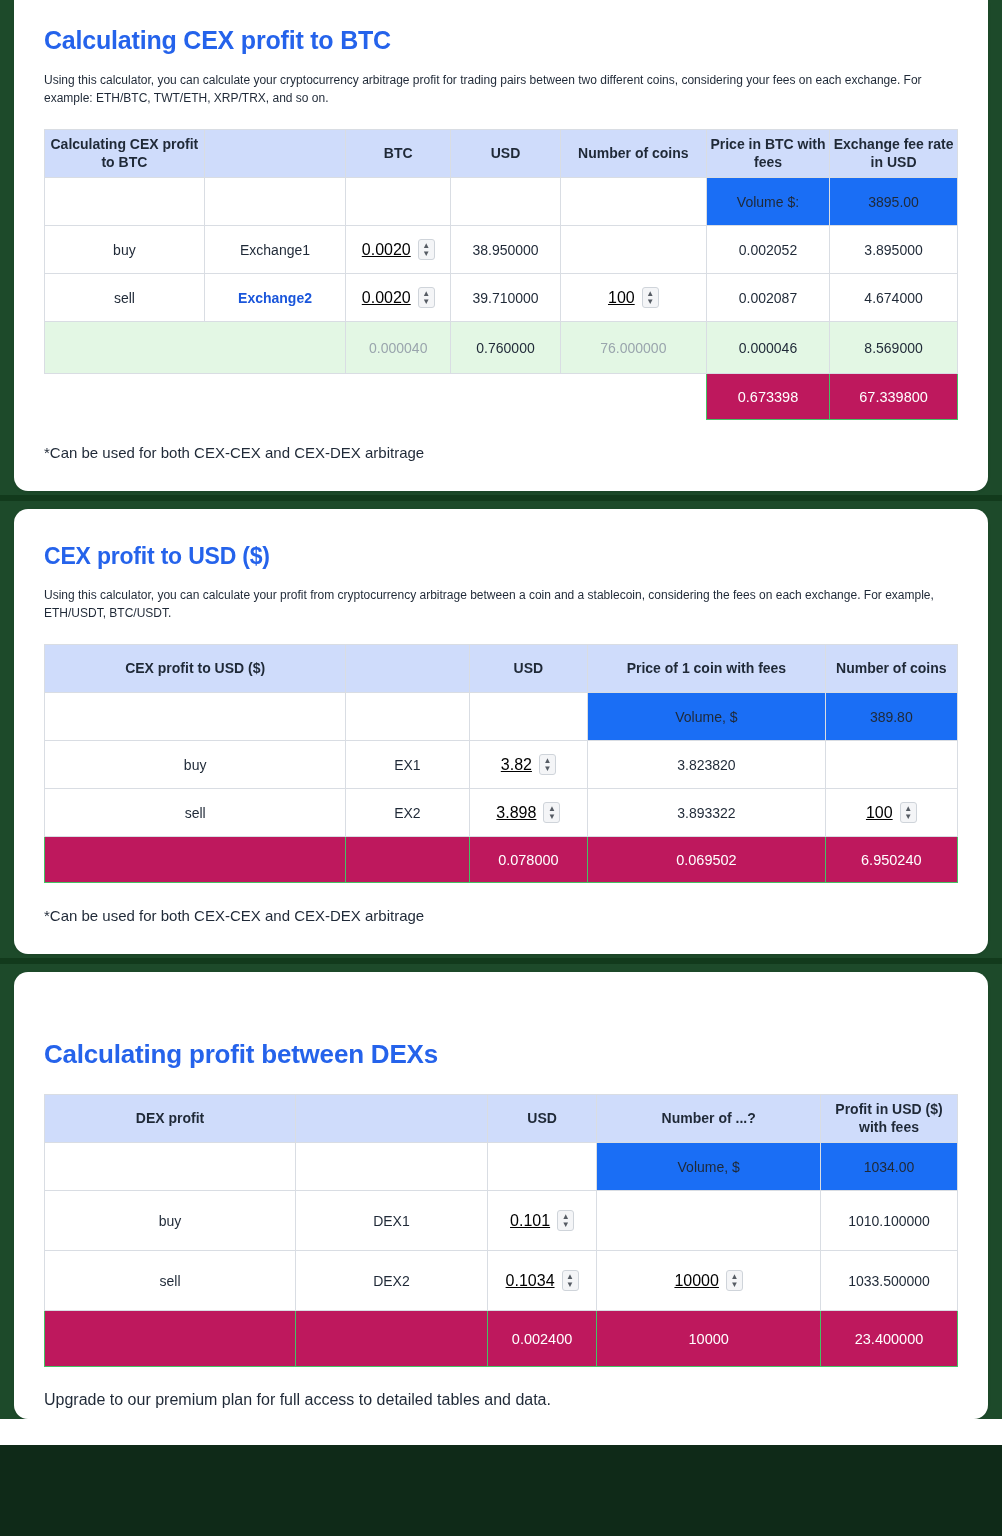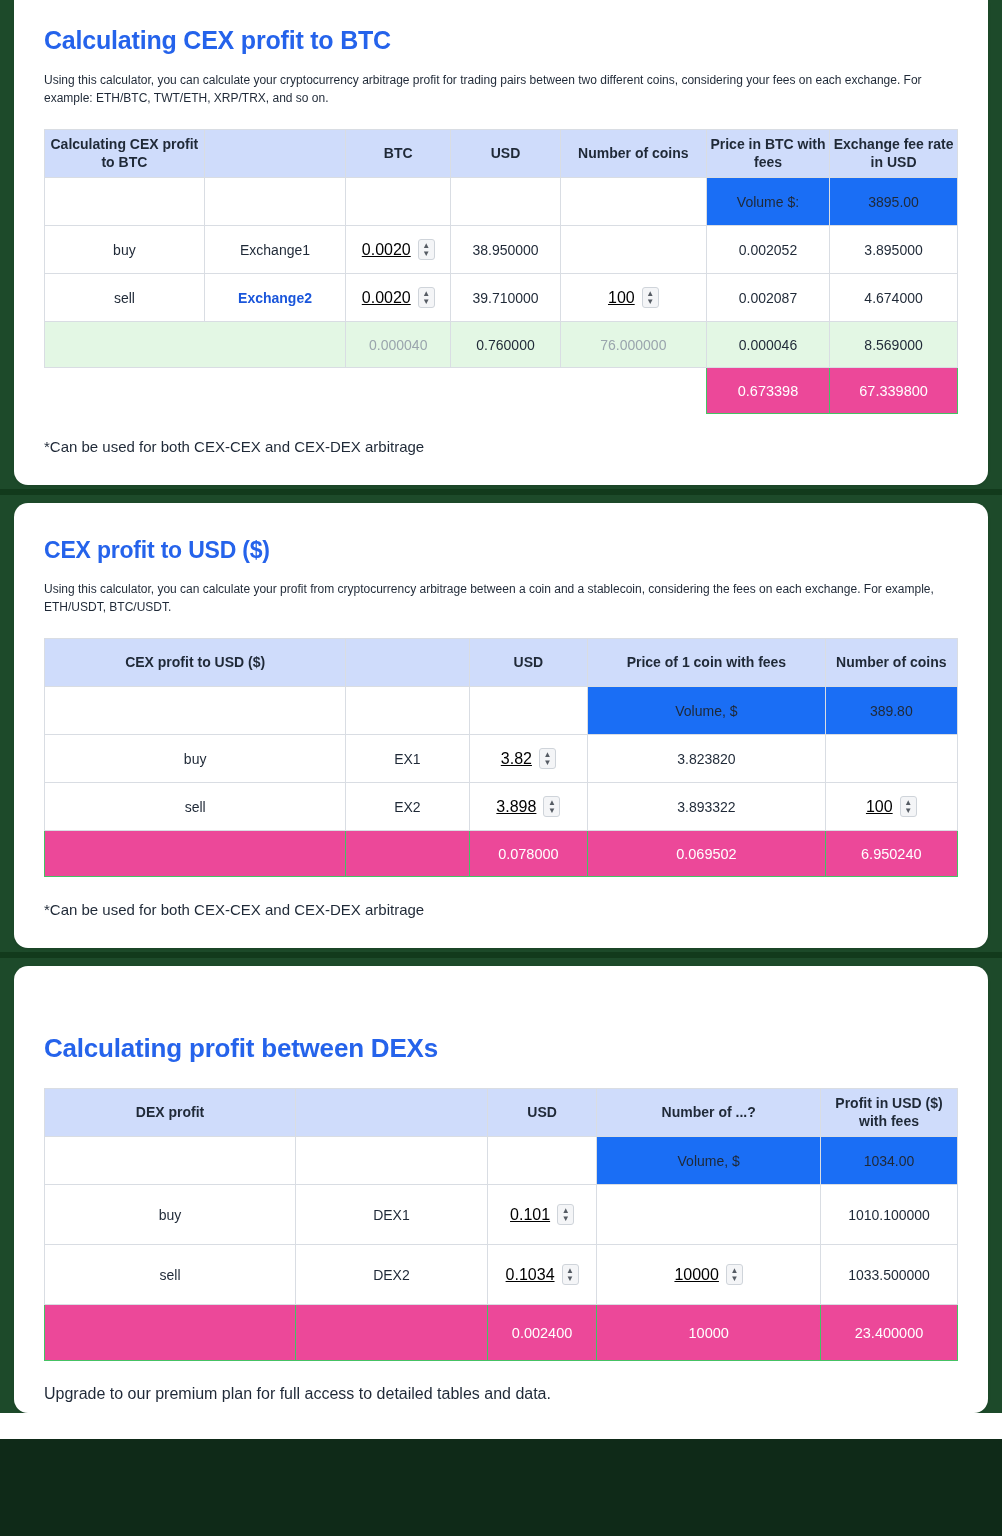--- a/index.html
+++ b/index.html
@@ -128,7 +128,7 @@
 
   tr.result-light td {
     background: #e3f7e4;
-    height: 46px;
+    height: 52px;
   }
   tr.result-light td.muted { color: #9aa5ad; }
   tr.result-green td {

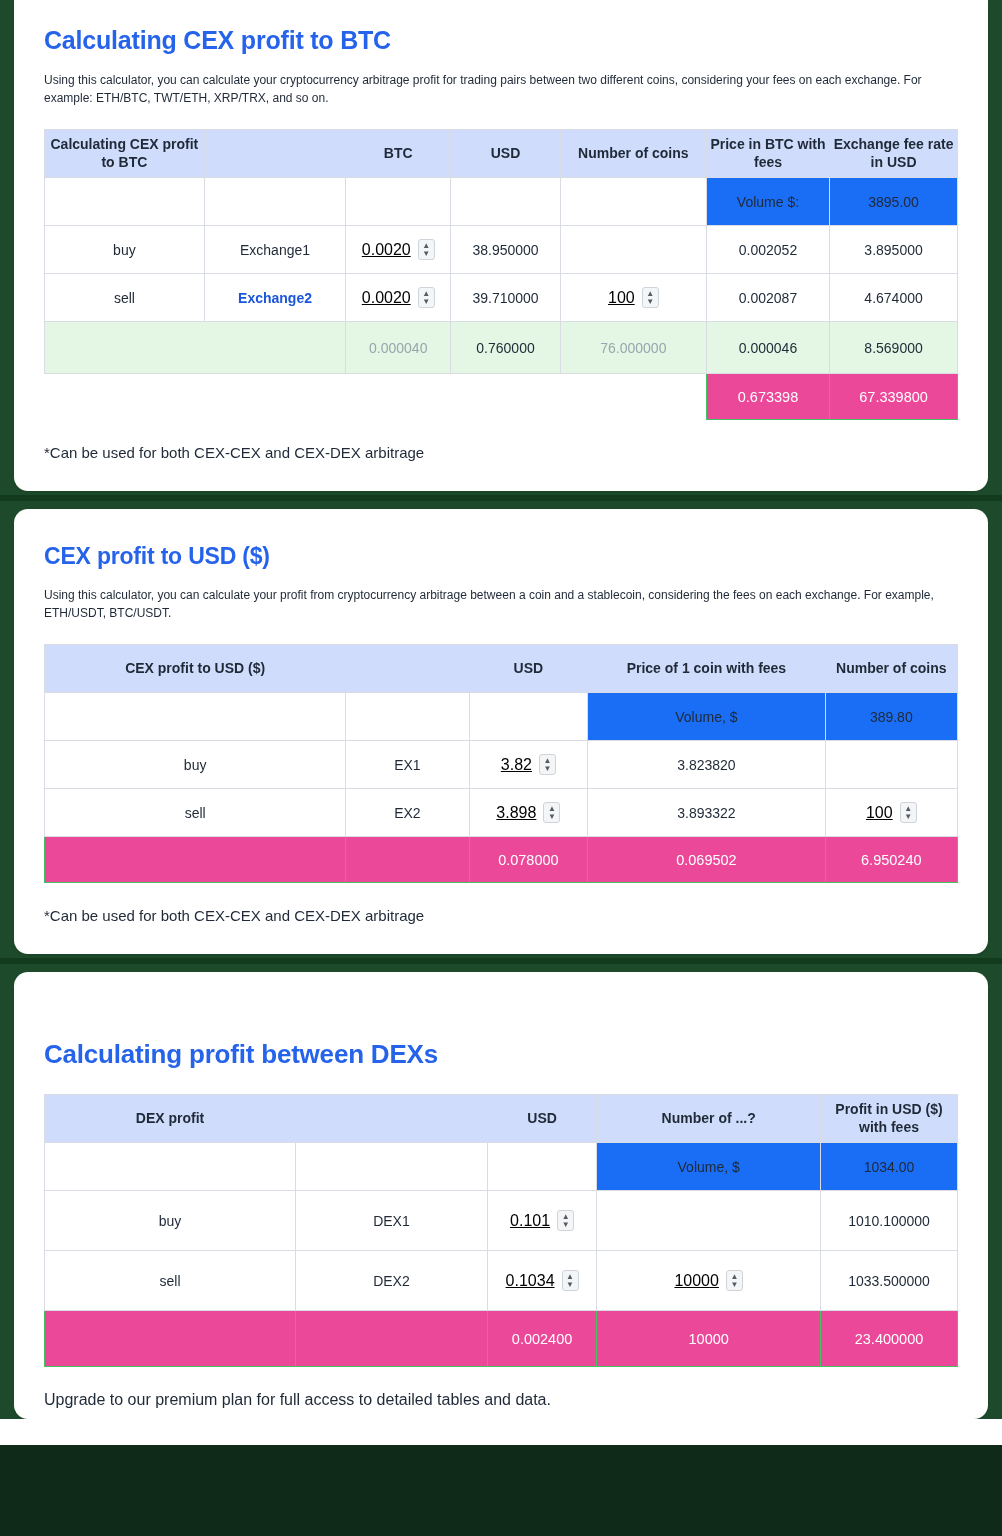--- a/index.html
+++ b/index.html
@@ -132,7 +132,7 @@
   }
   tr.result-light td.muted { color: #9aa5ad; }
   tr.result-green td {
-    background: #ec4899;
+    background: #be185d;
     color: #ffffff;
     height: 46px;
     border-color: #45c264;

